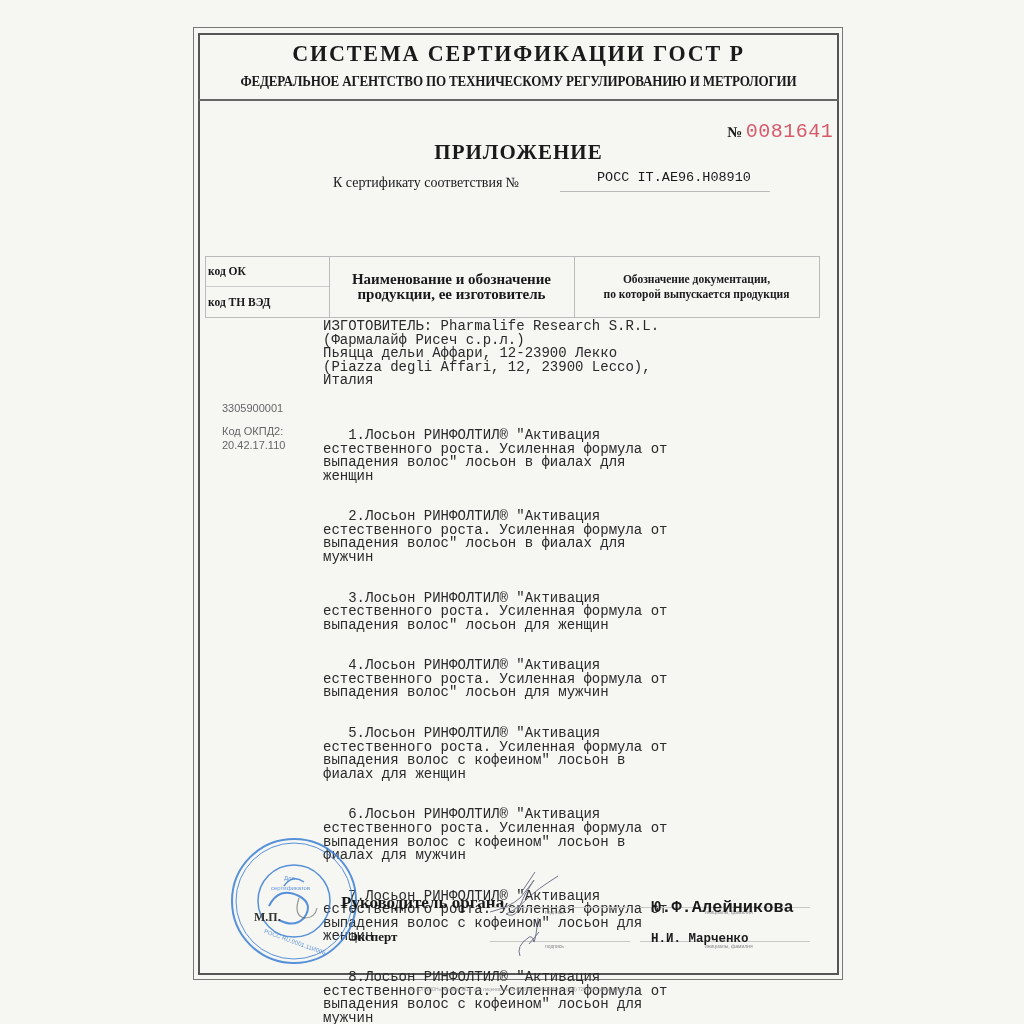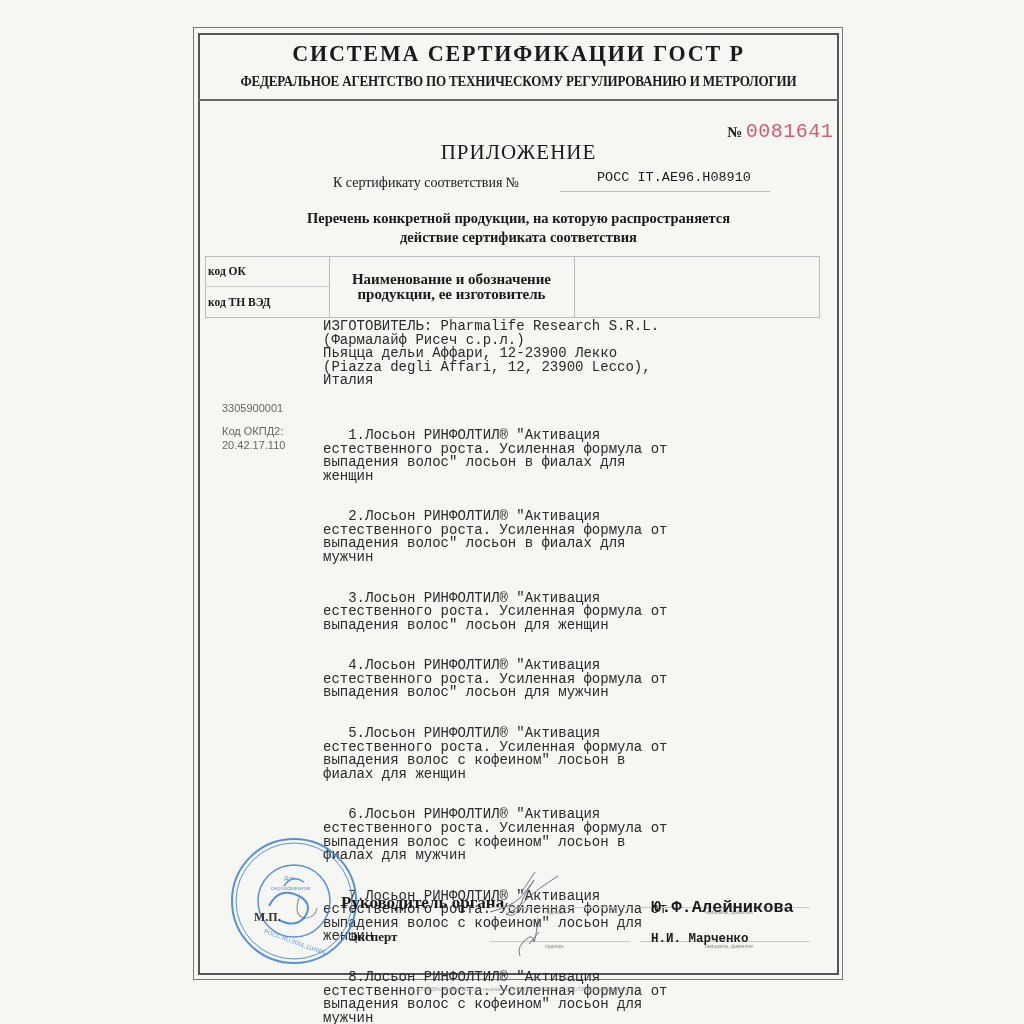--- a/index.html
+++ b/index.html
@@ -13,7 +13,7 @@
   .agency{left:198px;top:73px;width:641px;text-align:center;font-family:"Liberation Serif",serif;font-weight:bold;font-size:14.5px;letter-spacing:-0.2px;transform:scaleX(0.9);white-space:nowrap;}
   .serial{left:683px;top:120px;font-size:15px;font-weight:bold;margin-left:44px;}
   .serial-num{font-family:"Liberation Mono",monospace;color:#d65a6a;font-weight:normal;font-size:20px;letter-spacing:0.5px;}
-  .app-title{left:198px;top:140px;width:641px;text-align:center;font-weight:normal;font-size:21px;letter-spacing:1px;box-sizing:border-box;}
+  .app-title{left:198px;top:140px;width:641px;text-align:center;font-weight:bold;font-size:21px;letter-spacing:1px;box-sizing:border-box;}
   .cert-label{left:333px;top:175px;font-weight:normal;font-size:14px;}
   .cert-line{left:560px;top:191px;width:210px;border-top:1px solid #bbb;}
   .cert-num{left:597px;top:170px;font-family:"Liberation Mono",monospace;font-weight:normal;font-size:13.5px;}

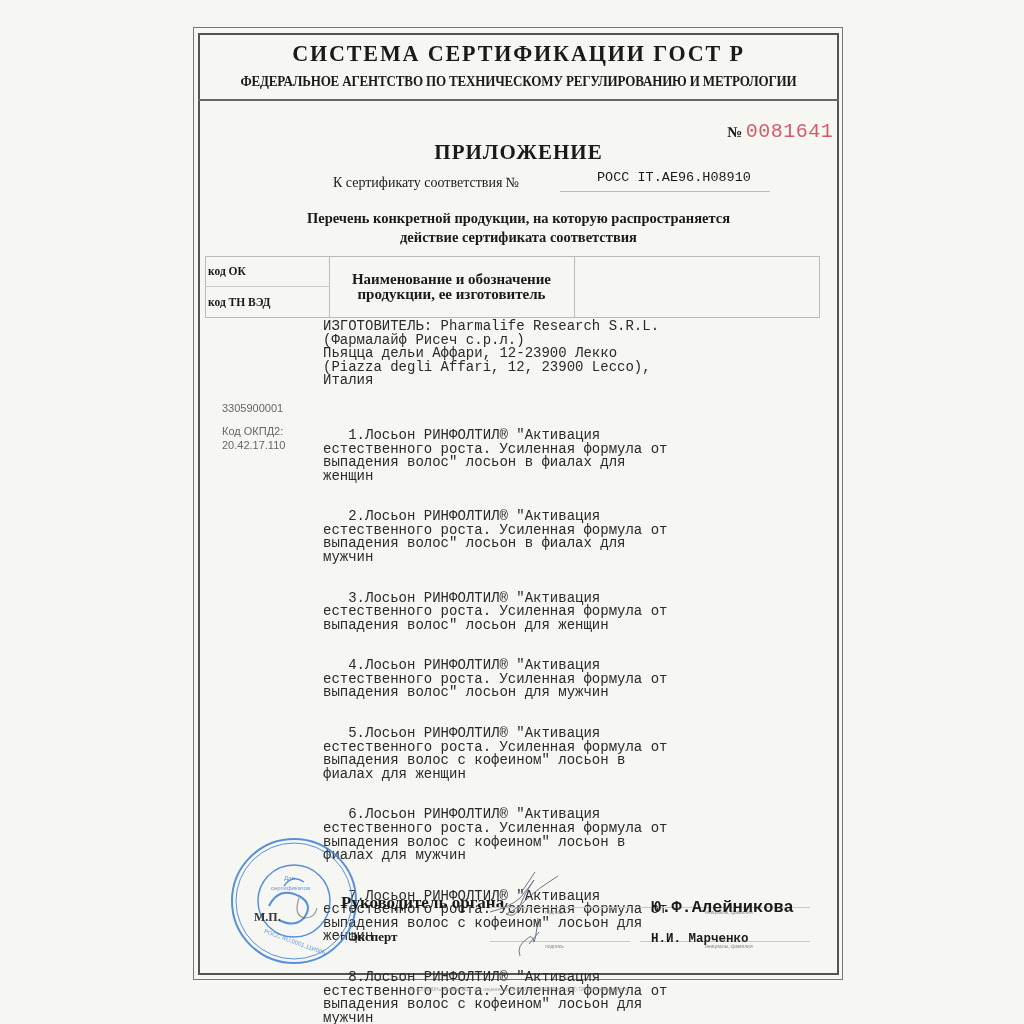--- a/index.html
+++ b/index.html
@@ -61,10 +61,6 @@
   <div class="abs cert-line"></div>
   <div class="abs cert-num">РОСС IT.АЕ96.Н08910</div>
 
-  <div class="abs list-title">
-    <div>Перечень конкретной продукции,  на которую распространяется</div>
-    <div>действие сертификата соответствия</div>
-  </div>
 
   <div class="tbl">
     <div class="c1">

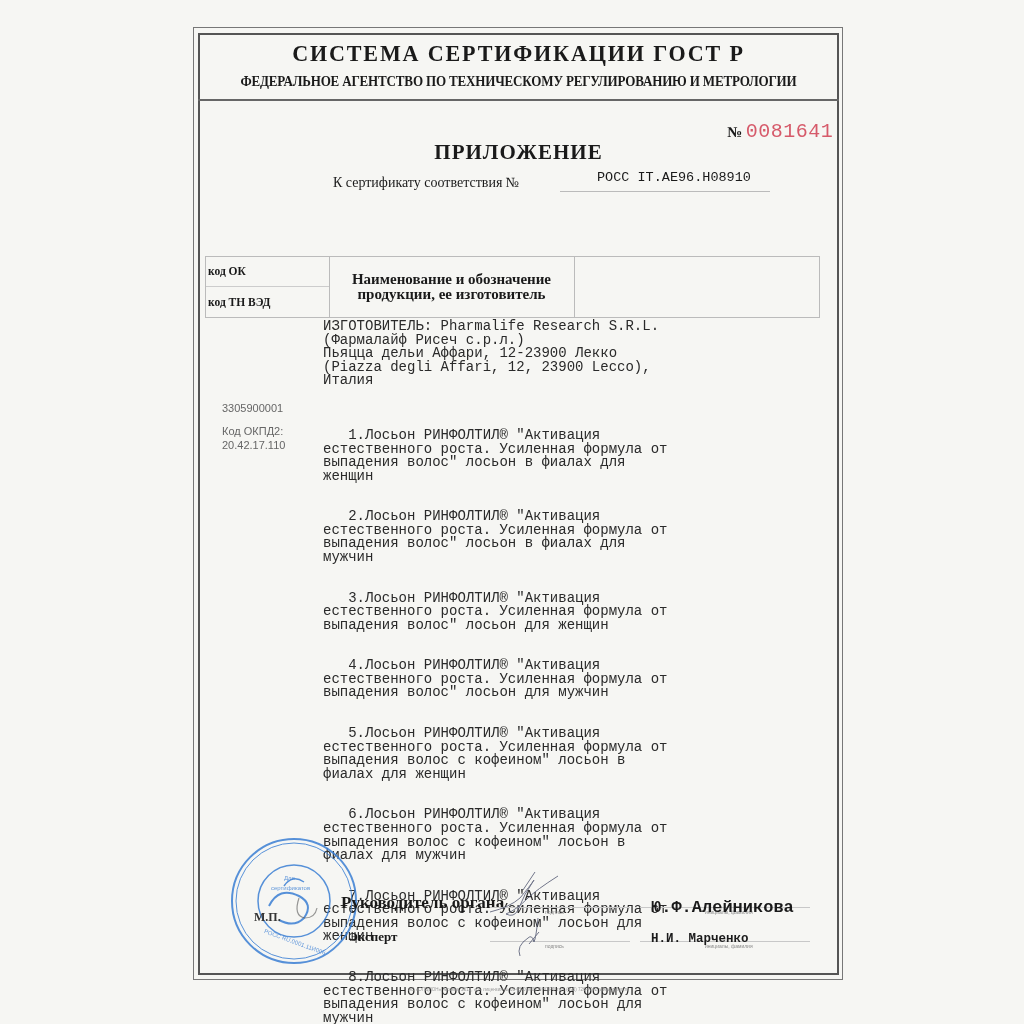--- a/index.html
+++ b/index.html
@@ -71,6 +71,12 @@
       <div>
         <div>Наименование и обозначение</div>
         <div>продукции, ее изготовитель</div>
+      </div>
+    </div>
+    <div class="c3">
+      <div>
+        <div>Обозначение документации,</div>
+        <div>по которой выпускается продукция</div>
       </div>
     </div>
   </div>

